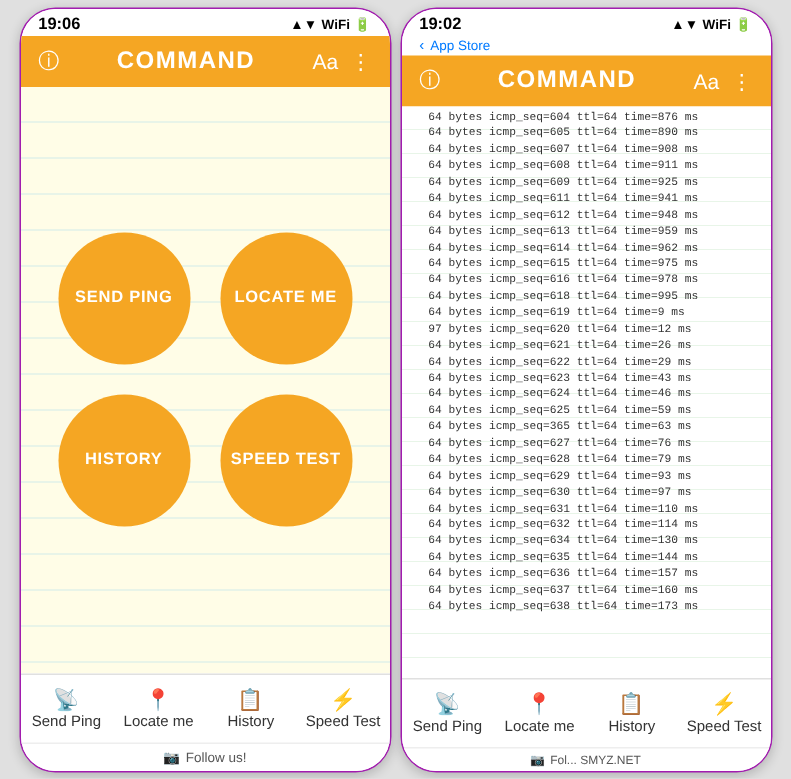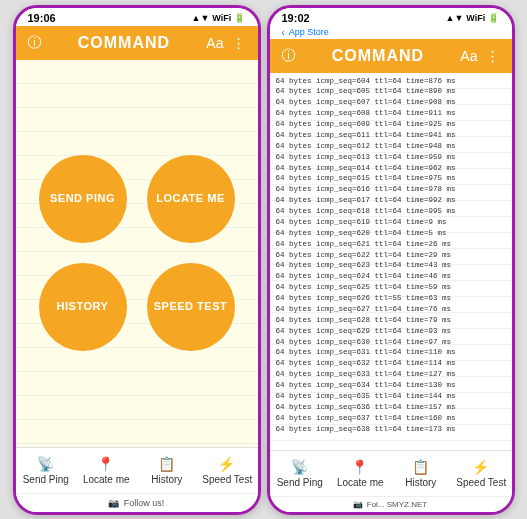--- a/index.html
+++ b/index.html
@@ -24,7 +24,7 @@
       background: white;
       border-radius: 24px;
       overflow: hidden;
-      border: 3px solid #a21caf;
+      border: 1px solid #a21caf;
       display: flex;
       flex-direction: column;
       box-shadow: 0 2px 8px rgba(0,0,0,0.2);

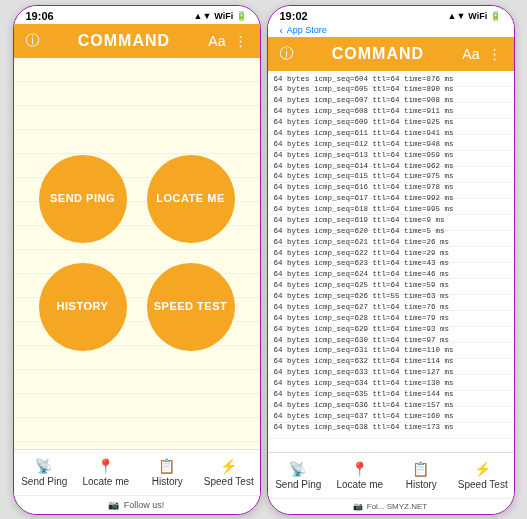--- a/index.html
+++ b/index.html
@@ -169,7 +169,7 @@
         #e8f5e8 16px
       );
       overflow: hidden;
-      padding: 3px 6px;
+      padding: 3px 18px;
     }
     .smyz-footer {
       display: flex;

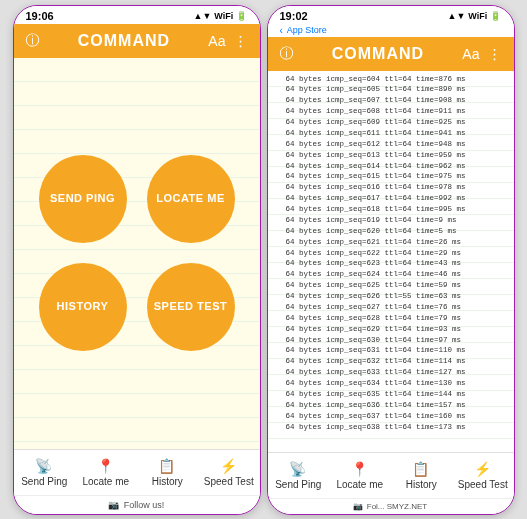--- a/index.html
+++ b/index.html
@@ -281,7 +281,6 @@
         <div class="terminal-line">64 bytes icmp_seq=614 ttl=64 time=962 ms</div>
         <div class="terminal-line">64 bytes icmp_seq=615 ttl=64 time=975 ms</div>
         <div class="terminal-line">64 bytes icmp_seq=616 ttl=64 time=978 ms</div>
-        <div class="terminal-line">64 bytes icmp_seq=617 ttl=64 time=992 ms</div>
         <div class="terminal-line">64 bytes icmp_seq=618 ttl=64 time=995 ms</div>
         <div class="terminal-line">64 bytes icmp_seq=619 ttl=64 time=9 ms</div>
         <div class="terminal-line">64 bytes icmp_seq=620 ttl=64 time=5 ms</div>

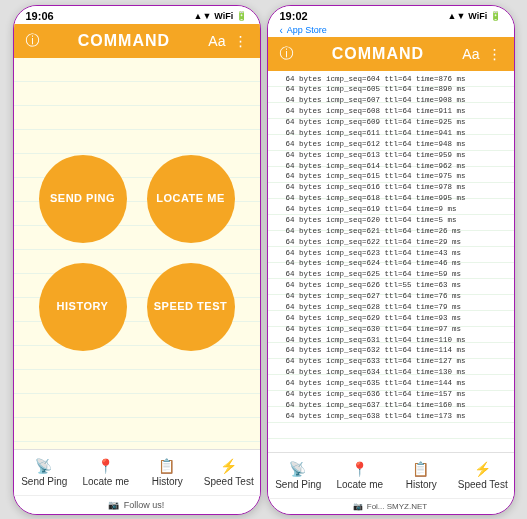--- a/index.html
+++ b/index.html
@@ -283,7 +283,7 @@
         <div class="terminal-line">64 bytes icmp_seq=616 ttl=64 time=978 ms</div>
         <div class="terminal-line">64 bytes icmp_seq=618 ttl=64 time=995 ms</div>
         <div class="terminal-line">64 bytes icmp_seq=619 ttl=64 time=9 ms</div>
-        <div class="terminal-line">64 bytes icmp_seq=620 ttl=64 time=5 ms</div>
+        <div class="terminal-line">97 bytes icmp_seq=620 ttl=64 time=12 ms</div>
         <div class="terminal-line">64 bytes icmp_seq=621 ttl=64 time=26 ms</div>
         <div class="terminal-line">64 bytes icmp_seq=622 ttl=64 time=29 ms</div>
         <div class="terminal-line">64 bytes icmp_seq=623 ttl=64 time=43 ms</div>

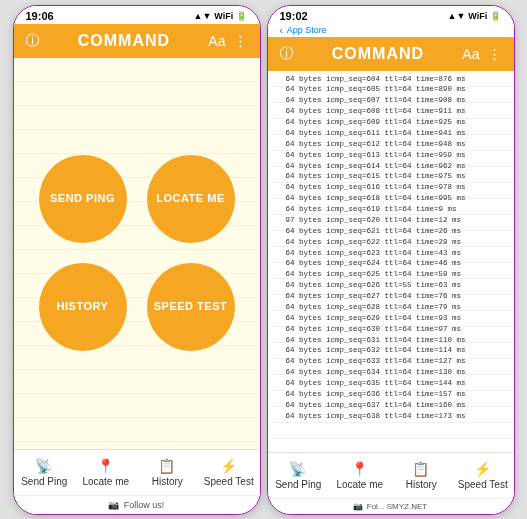--- a/index.html
+++ b/index.html
@@ -289,7 +289,7 @@
         <div class="terminal-line">64 bytes icmp_seq=623 ttl=64 time=43 ms</div>
         <div class="terminal-line">64 bytes icmp_seq=624 ttl=64 time=46 ms</div>
         <div class="terminal-line">64 bytes icmp_seq=625 ttl=64 time=59 ms</div>
-        <div class="terminal-line">64 bytes icmp_seq=626 ttl=55 time=63 ms</div>
+        <div class="terminal-line">64 bytes icmp_seq=365 ttl=64 time=63 ms</div>
         <div class="terminal-line">64 bytes icmp_seq=627 ttl=64 time=76 ms</div>
         <div class="terminal-line">64 bytes icmp_seq=628 ttl=64 time=79 ms</div>
         <div class="terminal-line">64 bytes icmp_seq=629 ttl=64 time=93 ms</div>

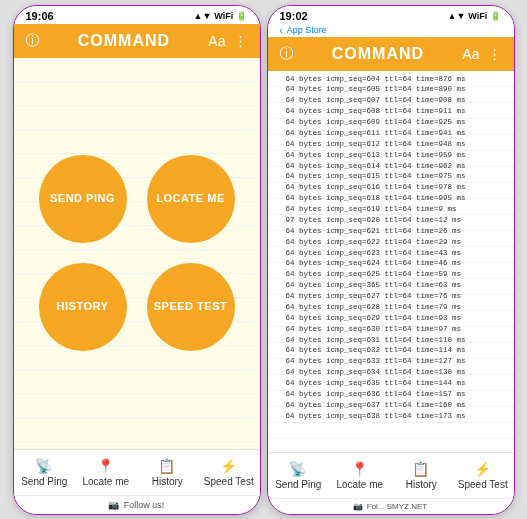--- a/index.html
+++ b/index.html
@@ -296,7 +296,6 @@
         <div class="terminal-line">64 bytes icmp_seq=630 ttl=64 time=97 ms</div>
         <div class="terminal-line">64 bytes icmp_seq=631 ttl=64 time=110 ms</div>
         <div class="terminal-line">64 bytes icmp_seq=632 ttl=64 time=114 ms</div>
-        <div class="terminal-line">64 bytes icmp_seq=633 ttl=64 time=127 ms</div>
         <div class="terminal-line">64 bytes icmp_seq=634 ttl=64 time=130 ms</div>
         <div class="terminal-line">64 bytes icmp_seq=635 ttl=64 time=144 ms</div>
         <div class="terminal-line">64 bytes icmp_seq=636 ttl=64 time=157 ms</div>

